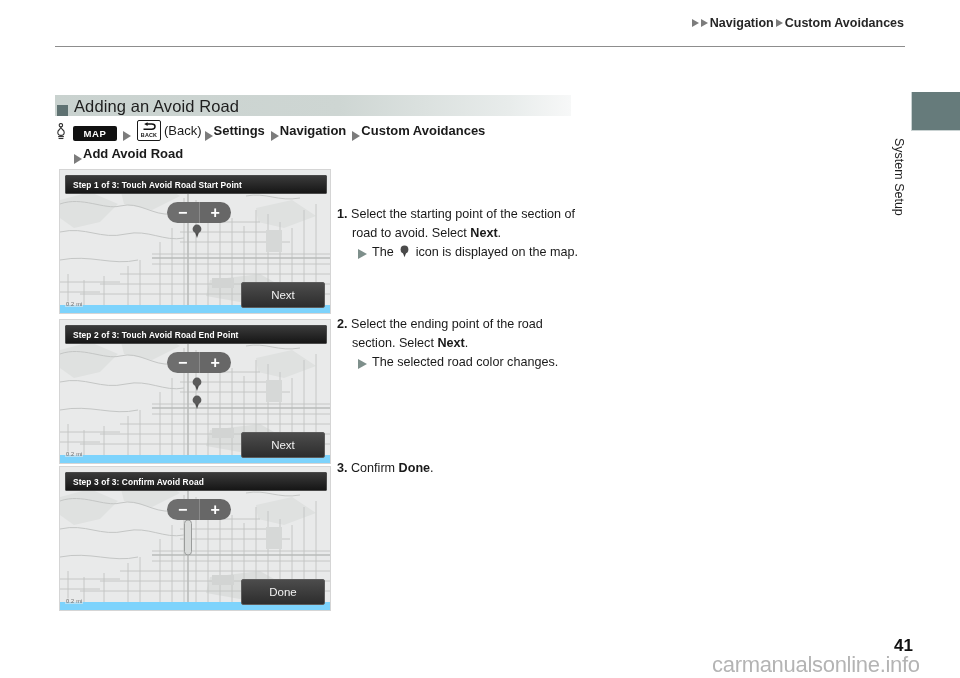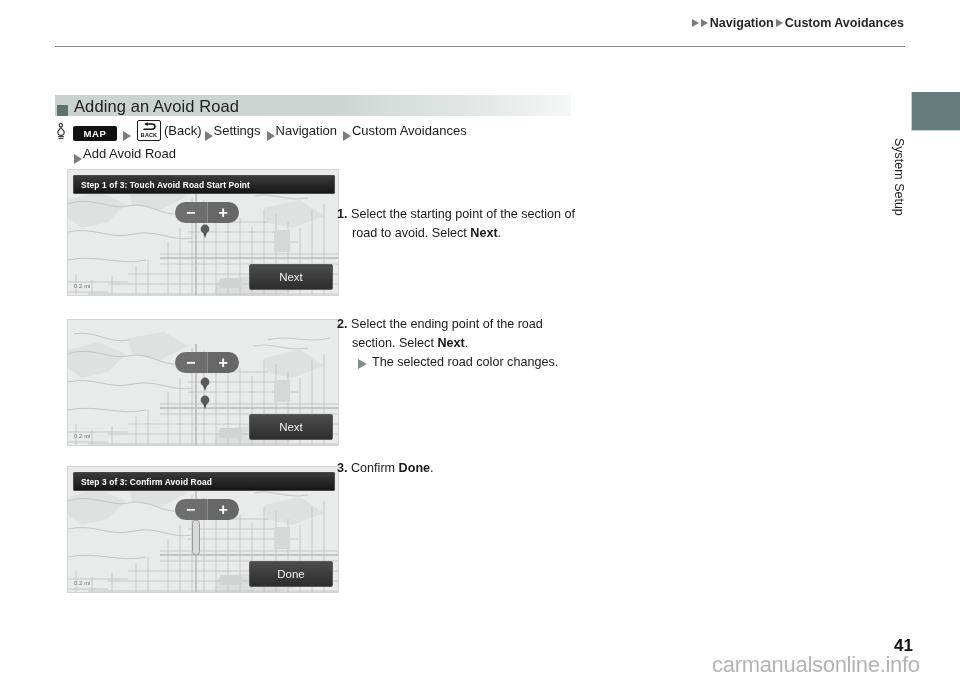--- a/index.html
+++ b/index.html
@@ -76,7 +76,7 @@
     margin-bottom:1.4px;color:#111;
   }
   .paren{margin:0 2px 0 3px;font-size:13px;color:#1a1a1a;}
-  .np-b{font-weight:normal;}
+  .np-b{font-weight:bold;}
   .sp{display:inline-block;width:5px;}
 
   

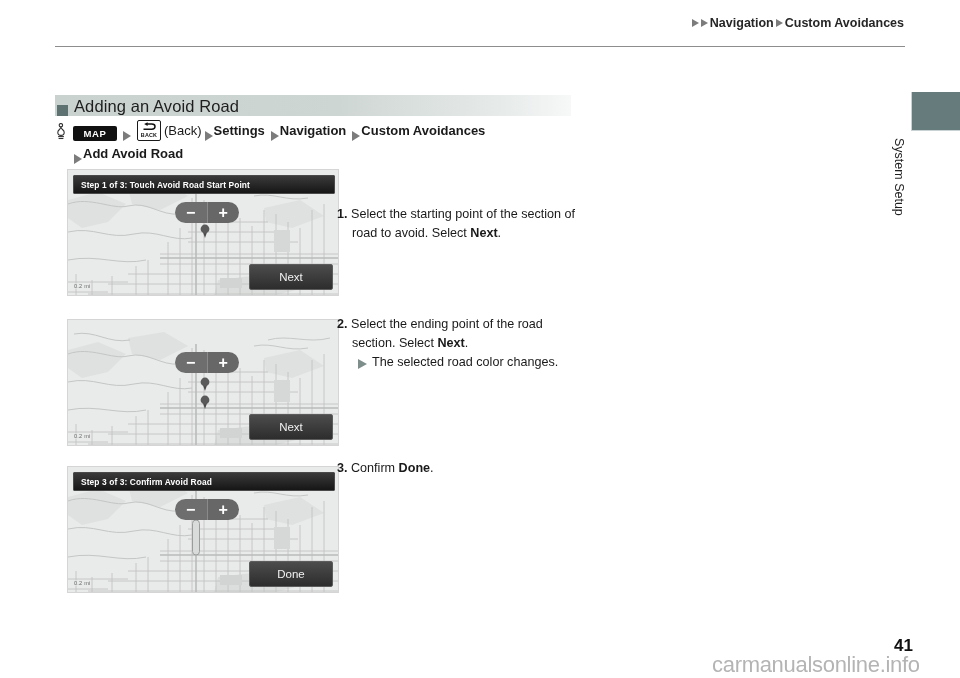--- a/index.html
+++ b/index.html
@@ -80,7 +80,7 @@
   .sp{display:inline-block;width:5px;}
 
   
-  .shot{position:absolute;left:68px;width:270px;height:125px;background:#7dd3fc;
+  .shot{position:absolute;left:60px;width:270px;height:143px;background:#7dd3fc;
     box-shadow:0 0 0 1px #d5d5d5;overflow:hidden;}
   #shot1{top:170px;}
   #shot2{top:320px;}

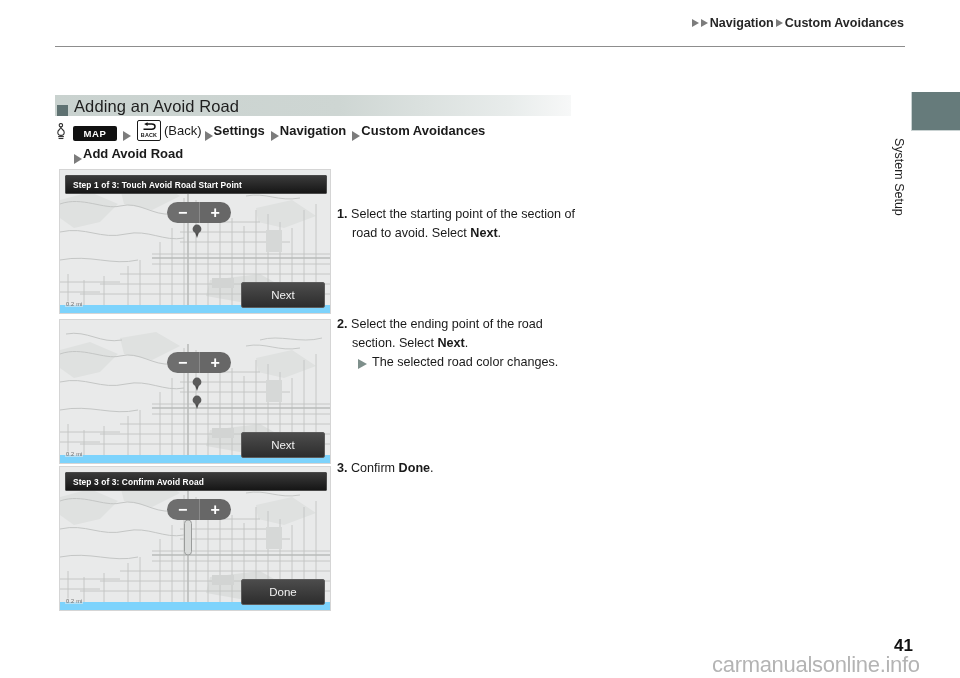--- a/index.html
+++ b/index.html
@@ -423,6 +423,13 @@
         <span class="step-num">1.</span>
         <span>Select the starting point of the section of road to avoid. Select </span><span class="bold">Next</span><span>.</span>
       </div>
+      <div class="sub">
+        <span class="tri"></span>
+        <span class="sub-txt"><span>The </span><svg class="inline-pin" viewBox="0 0 11 13">
+              <path d="M5.5 12.2 L3.3 6.2 h4.4 z" fill="#3d3d3d"></path>
+              <circle cx="5.5" cy="4.4" r="3.9" fill="#4b4b4b"></circle>
+            </svg><span> icon is displayed on the map.</span></span>
+      </div>
     </div>
 
     <div class="step" id="step2">

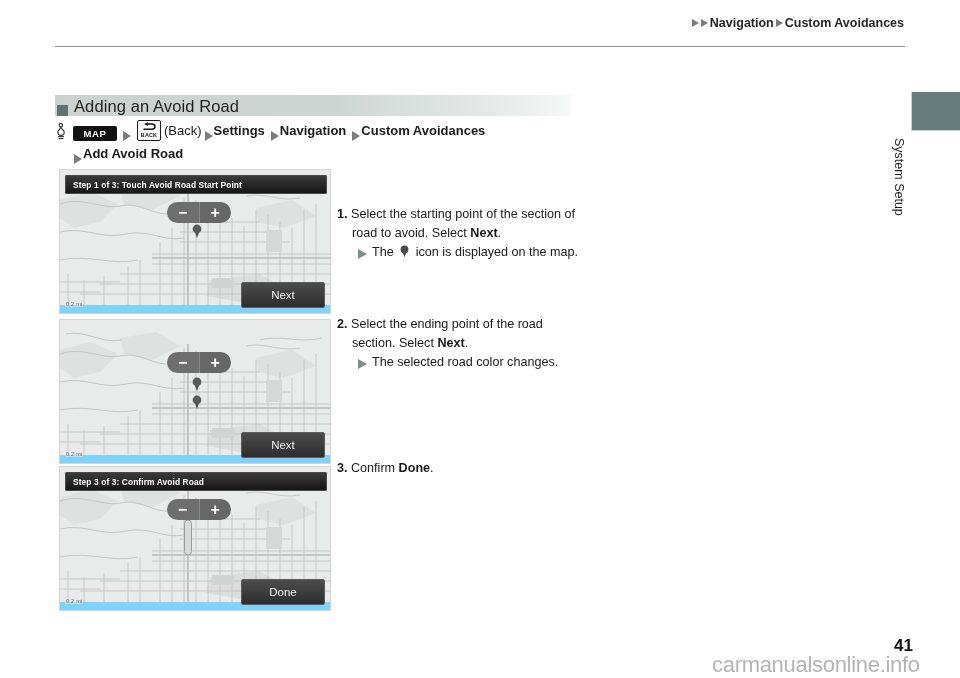--- a/index.html
+++ b/index.html
@@ -335,6 +335,9 @@
       <rect x="152" y="108" width="22" height="10" fill="#d2d4d3"></rect>
       <rect x="206" y="60" width="16" height="22" fill="#d6d8d7"></rect>
     </svg>
+    <div class="shot-bar">
+      <span>Step 2 of 3: Touch Avoid Road End Point</span>
+    </div>
     <div class="zoomgrp">
       <div class="zbtn minus">−</div>
       <div class="zbtn plus">+</div>

